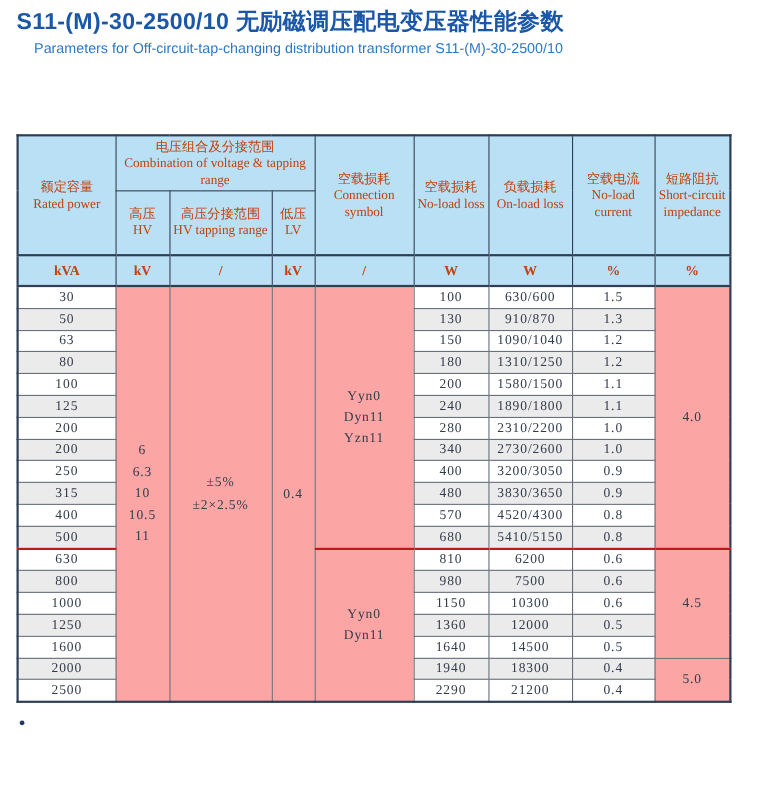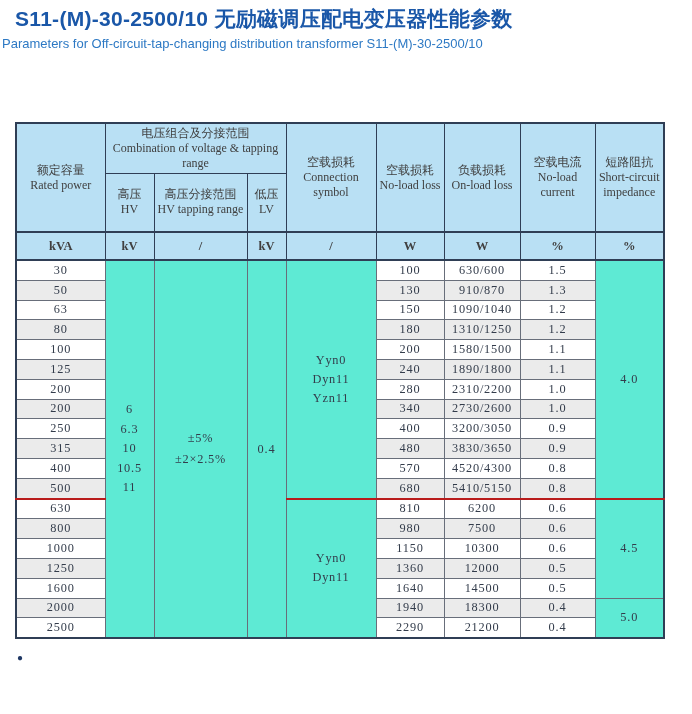--- a/index.html
+++ b/index.html
@@ -14,7 +14,7 @@
     color:#1a57a8; white-space:nowrap;
   }
   .subtitle {
-    position:absolute; left:2px; top:36px;
+    position:absolute; left:31px; top:36px;
     font-family:"Liberation Sans", sans-serif;
     font-size:13px; color:#2d79c4; white-space:nowrap;
   }

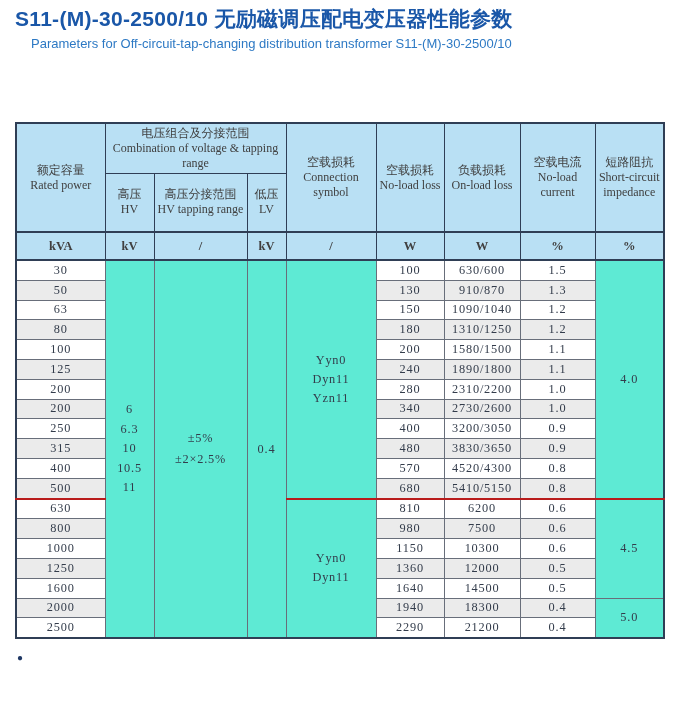--- a/index.html
+++ b/index.html
@@ -24,7 +24,7 @@
     border:2px solid #2f3e55;
   }
   thead td {
-    background:#b9e0f4; border:1px solid #2f3e55; color:#404040;
+    background:#b9e0f4; border:1px solid #2f3e55; color:#c2410c;
     text-align:center; vertical-align:middle;
     font-size:12px; line-height:15px; padding:1px 2px;
   }

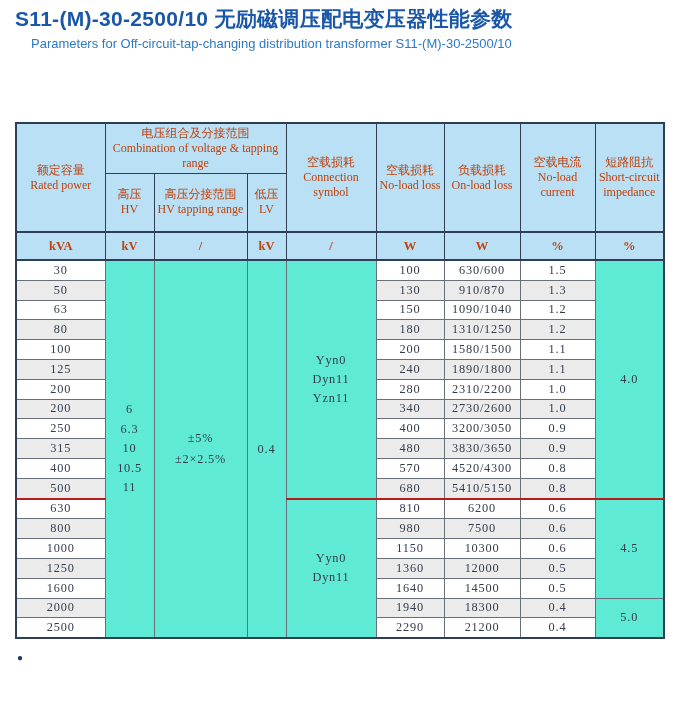--- a/index.html
+++ b/index.html
@@ -42,7 +42,7 @@
     color:#333c4b; letter-spacing:0.8px;
   }
   tbody tr:nth-child(even) td { background:#ebebeb; }
-  tbody tr td.m { background:#5eead4;margin-top:24px; }
+  tbody tr td.m { background:#fca5a5;margin-top:24px; }
   tbody tr.g2-start td { border-top:2px solid #b91c1c; }
   .mline { line-height:19.5px; }
   .tapline { line-height:21px; }

